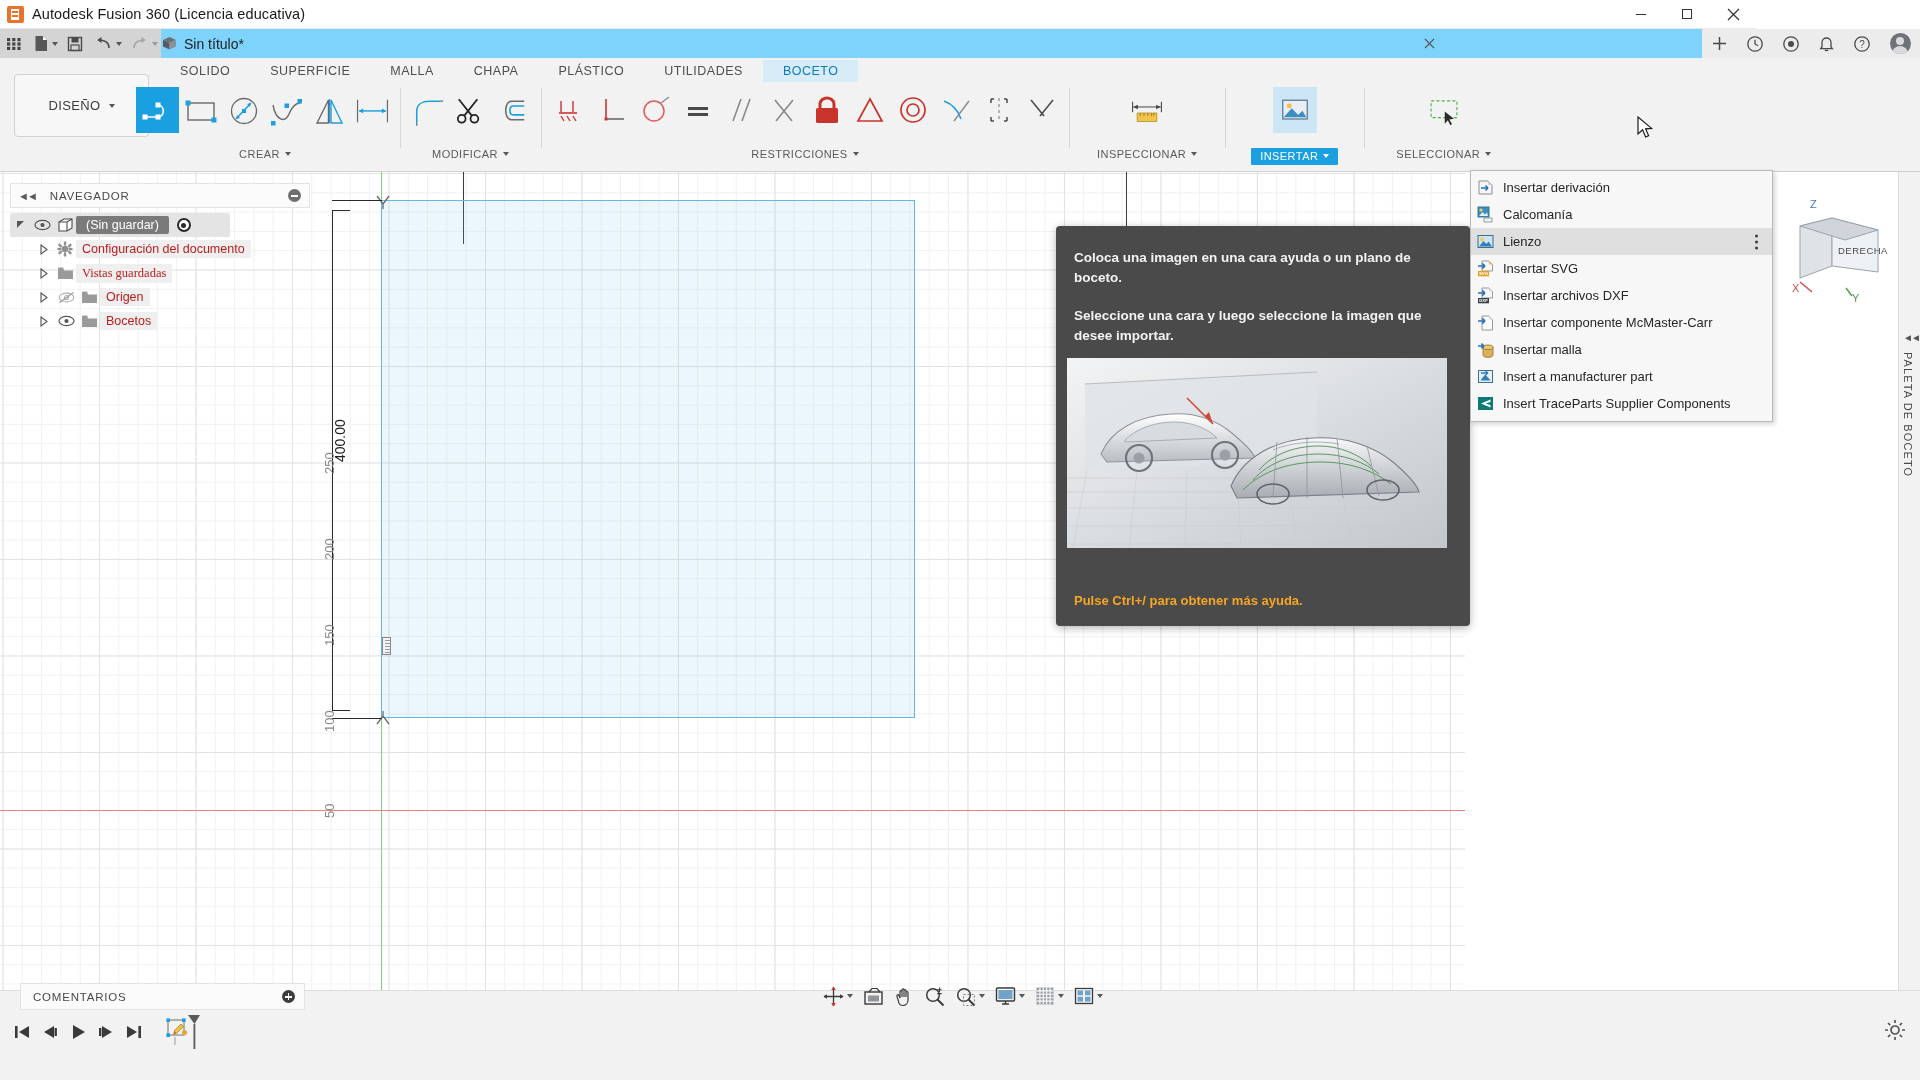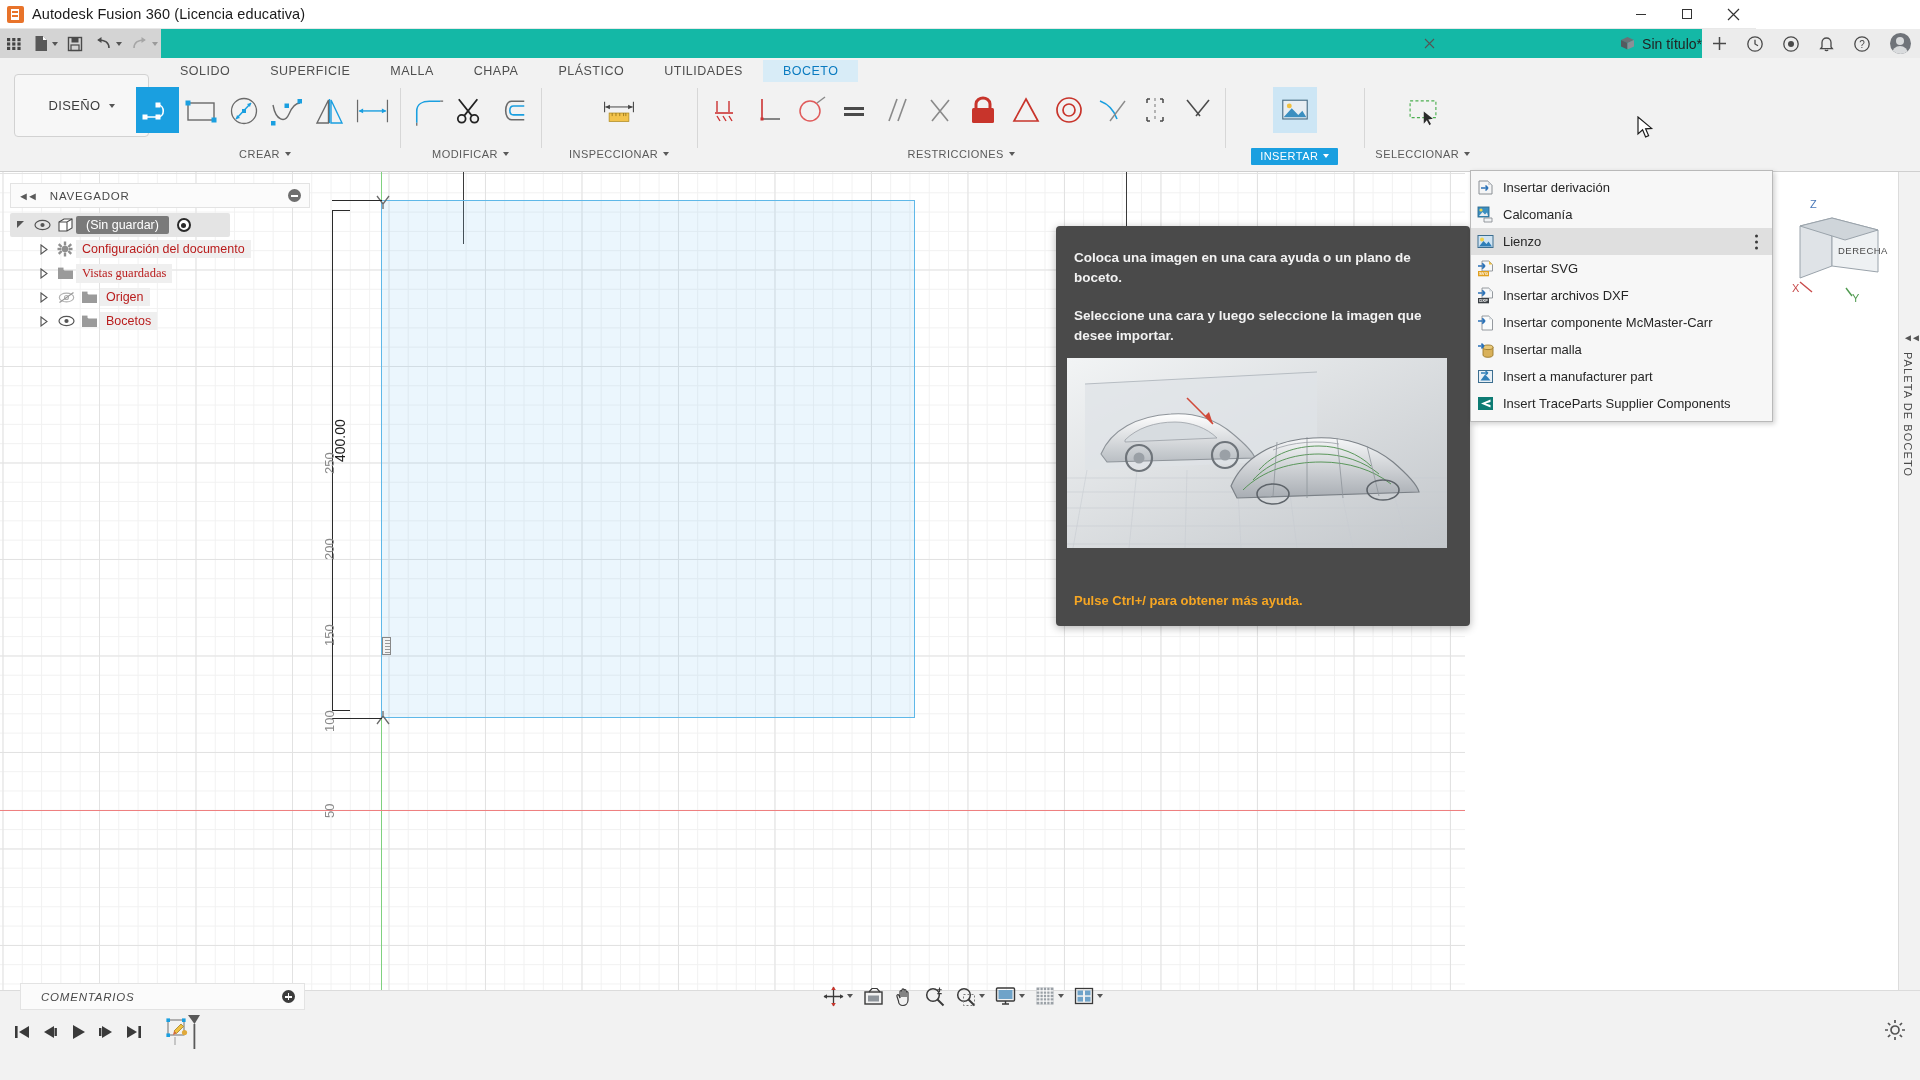--- a/index.html
+++ b/index.html
@@ -57,8 +57,8 @@
   }
   .caret-sm.dim { border-top-color: #9a9a9a; }
   .doc-title-zone {
-    flex: 1 1 auto; height: 29px; background: #14b8a6;
-    display: flex; align-items: center; justify-content: flex-end;
+    flex: 1 1 auto; height: 29px; background: #7dd3fc;
+    display: flex; align-items: center; justify-content: flex-start;
     position: relative;
   }
   .doc-title { display: flex; align-items: center; gap: 6px; }

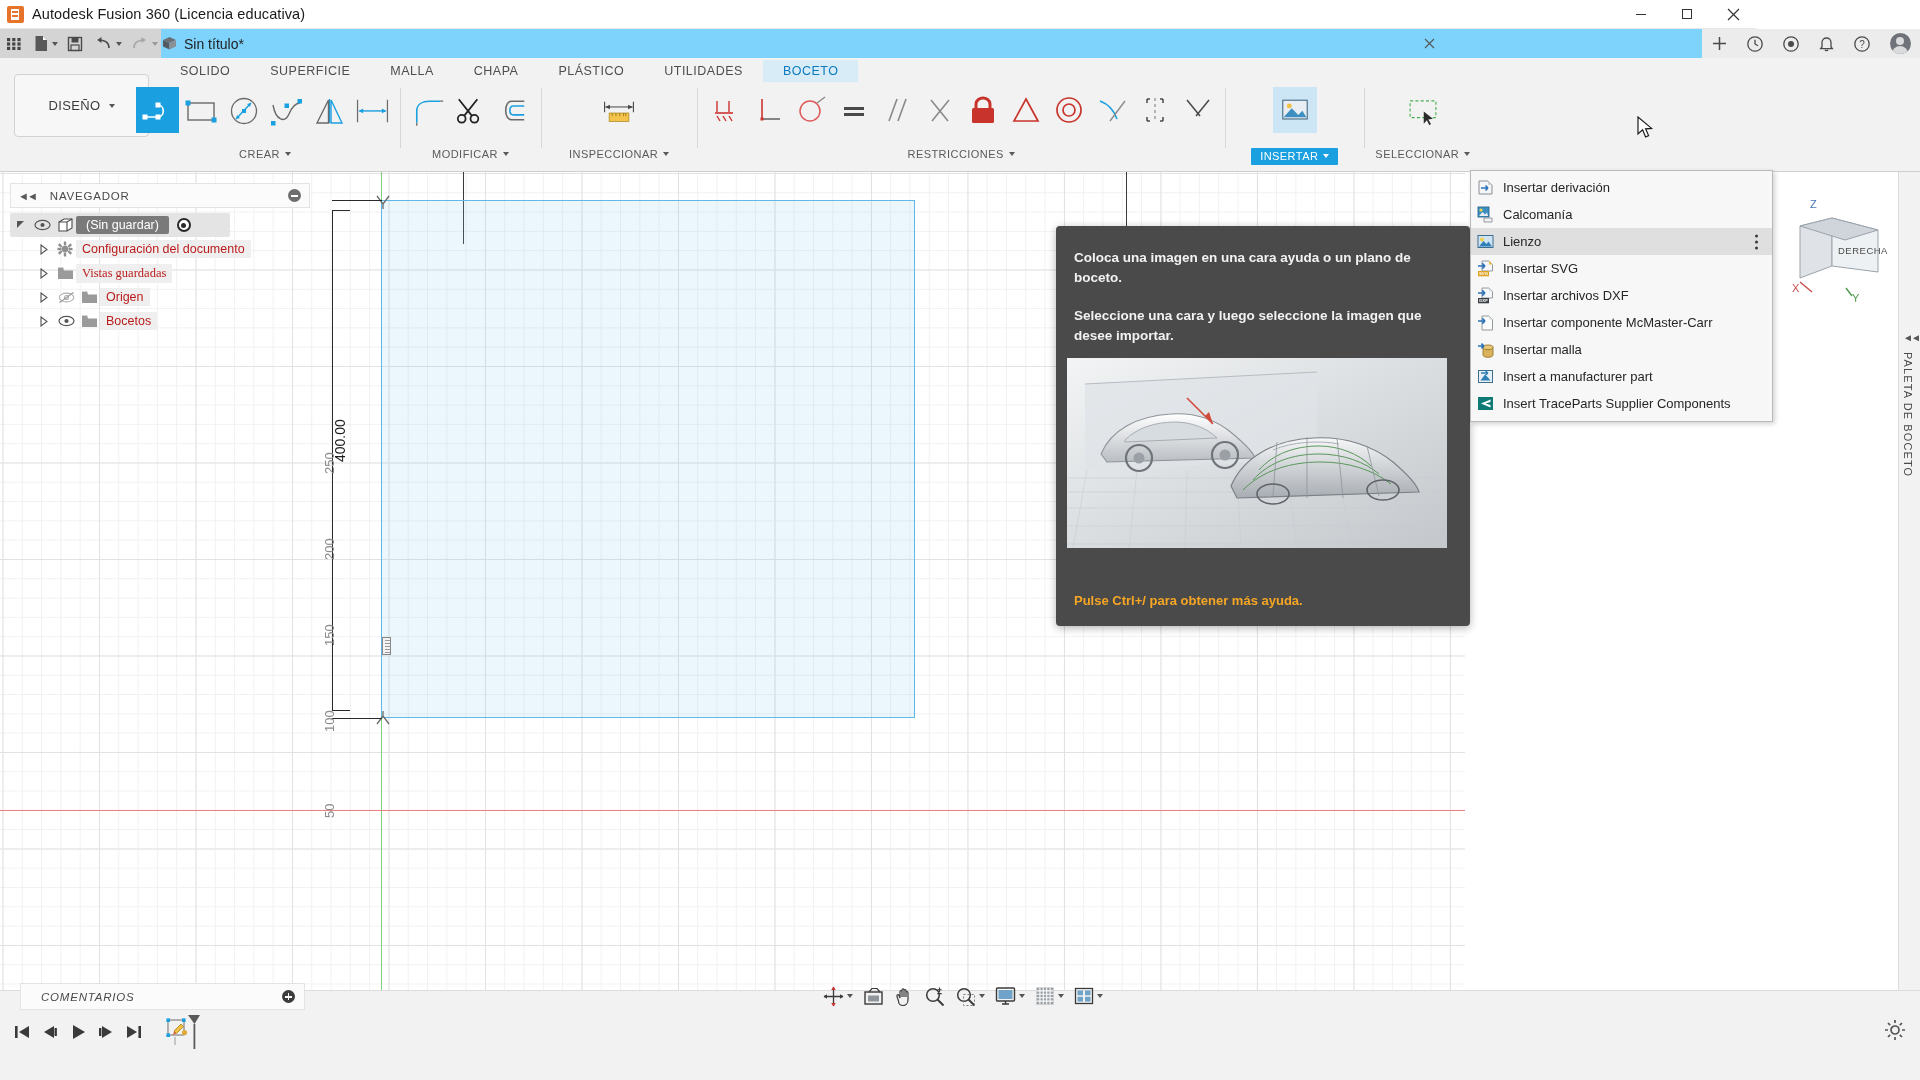--- a/index.html
+++ b/index.html
@@ -623,6 +623,89 @@
         </div>
       </div>
 
+      <div class="panel">
+        <div class="panel-tools">
+          <div class="tool">
+            <svg width="36" height="40" viewBox="0 0 36 40">
+              <path d="M10 11 V22 M22 11 V22" stroke="#c33" stroke-width="1.4"></path>
+              <path d="M8 23 H26" stroke="#c33" stroke-width="1.6"></path>
+              <path d="M10 26 L13 31 M16 26 L19 31 M22 26 L25 31" stroke="#c33" stroke-width="1.4"></path>
+            </svg>
+          </div>
+          <div class="tool">
+            <svg width="36" height="40" viewBox="0 0 36 40">
+              <path d="M12 9 V29" stroke="#c33" stroke-width="1.6"></path>
+              <path d="M12 29 H30" stroke="#6a6a6a" stroke-width="1.6"></path>
+              <rect x="10.5" y="27.5" width="3" height="3" fill="#c33"></rect>
+            </svg>
+          </div>
+          <div class="tool">
+            <svg width="36" height="40" viewBox="0 0 36 40">
+              <circle cx="17" cy="21" r="10" fill="none" stroke="#e05a5a" stroke-width="1.5"></circle>
+              <path d="M24 13 L32 7" stroke="#8a8a8a" stroke-width="1.4"></path>
+            </svg>
+          </div>
+          <div class="tool">
+            <svg width="36" height="40" viewBox="0 0 36 40">
+              <rect x="8" y="17" width="20" height="3" fill="#4a4a4a"></rect>
+              <rect x="8" y="23" width="20" height="3" fill="#4a4a4a"></rect>
+            </svg>
+          </div>
+          <div class="tool">
+            <svg width="36" height="40" viewBox="0 0 36 40">
+              <path d="M10 31 L18 9" stroke="#8a8a8a" stroke-width="1.6"></path>
+              <path d="M19 31 L27 9" stroke="#8a8a8a" stroke-width="1.6"></path>
+            </svg>
+          </div>
+          <div class="tool">
+            <svg width="36" height="40" viewBox="0 0 36 40">
+              <path d="M9 10 L26 31" stroke="#8a8a8a" stroke-width="1.6"></path>
+              <path d="M27 10 L10 31" stroke="#8a8a8a" stroke-width="1.6"></path>
+            </svg>
+          </div>
+          <div class="tool">
+            <svg width="40" height="40" viewBox="0 0 40 40">
+              <path d="M13 18 V14 C13 10 17 8 20 8 C23 8 27 10 27 14 V18" fill="none" stroke="#c8342b" stroke-width="3"></path>
+              <rect x="9" y="18" width="22" height="15" rx="1.5" fill="#c8342b"></rect>
+            </svg>
+          </div>
+          <div class="tool">
+            <svg width="40" height="40" viewBox="0 0 40 40">
+              <path d="M20 9 L32 31 H8 Z" fill="none" stroke="#c8342b" stroke-width="1.7"></path>
+            </svg>
+          </div>
+          <div class="tool">
+            <svg width="40" height="40" viewBox="0 0 40 40">
+              <circle cx="20" cy="20" r="12" fill="none" stroke="#c8342b" stroke-width="1.7"></circle>
+              <circle cx="20" cy="20" r="6" fill="none" stroke="#c8342b" stroke-width="1.7"></circle>
+            </svg>
+          </div>
+          <div class="tool">
+            <svg width="40" height="40" viewBox="0 0 40 40">
+              <path d="M8 11 C16 14 22 20 25 29" stroke="#1a9fe0" stroke-width="1.6" fill="none"></path>
+              <path d="M18 31 L33 11" stroke="#8a8a8a" stroke-width="1.4" fill="none"></path>
+            </svg>
+          </div>
+          <div class="tool">
+            <svg width="40" height="40" viewBox="0 0 40 40">
+              <path d="M20 8 V32" stroke="#8a8a8a" stroke-width="1.2" stroke-dasharray="3 3"></path>
+              <path d="M12 9 V13 M12 27 V31 M12 9 H15 M12 31 H15" stroke="#4a4a4a" stroke-width="1.5" fill="none"></path>
+              <path d="M28 9 V13 M28 27 V31 M28 9 H25 M28 31 H25" stroke="#4a4a4a" stroke-width="1.5" fill="none"></path>
+            </svg>
+          </div>
+          <div class="tool">
+            <svg width="40" height="40" viewBox="0 0 40 40">
+              <path d="M9 10 L22 26" stroke="#4a4a4a" stroke-width="1.6"></path>
+              <path d="M31 10 L18 26" stroke="#4a4a4a" stroke-width="1.6"></path>
+            </svg>
+          </div>
+        </div>
+        <div class="panel-label">
+          <span>RESTRICCIONES</span>
+          <span class="caret-sm"></span>
+        </div>
+      </div>
+
       <div class="panel" style="padding:0 28px;">
         <div class="panel-tools">
           <div class="tool big">
@@ -638,89 +721,6 @@
         </div>
         <div class="panel-label">
           <span>INSPECCIONAR</span>
-          <span class="caret-sm"></span>
-        </div>
-      </div>
-
-      <div class="panel">
-        <div class="panel-tools">
-          <div class="tool">
-            <svg width="36" height="40" viewBox="0 0 36 40">
-              <path d="M10 11 V22 M22 11 V22" stroke="#c33" stroke-width="1.4"></path>
-              <path d="M8 23 H26" stroke="#c33" stroke-width="1.6"></path>
-              <path d="M10 26 L13 31 M16 26 L19 31 M22 26 L25 31" stroke="#c33" stroke-width="1.4"></path>
-            </svg>
-          </div>
-          <div class="tool">
-            <svg width="36" height="40" viewBox="0 0 36 40">
-              <path d="M12 9 V29" stroke="#c33" stroke-width="1.6"></path>
-              <path d="M12 29 H30" stroke="#6a6a6a" stroke-width="1.6"></path>
-              <rect x="10.5" y="27.5" width="3" height="3" fill="#c33"></rect>
-            </svg>
-          </div>
-          <div class="tool">
-            <svg width="36" height="40" viewBox="0 0 36 40">
-              <circle cx="17" cy="21" r="10" fill="none" stroke="#e05a5a" stroke-width="1.5"></circle>
-              <path d="M24 13 L32 7" stroke="#8a8a8a" stroke-width="1.4"></path>
-            </svg>
-          </div>
-          <div class="tool">
-            <svg width="36" height="40" viewBox="0 0 36 40">
-              <rect x="8" y="17" width="20" height="3" fill="#4a4a4a"></rect>
-              <rect x="8" y="23" width="20" height="3" fill="#4a4a4a"></rect>
-            </svg>
-          </div>
-          <div class="tool">
-            <svg width="36" height="40" viewBox="0 0 36 40">
-              <path d="M10 31 L18 9" stroke="#8a8a8a" stroke-width="1.6"></path>
-              <path d="M19 31 L27 9" stroke="#8a8a8a" stroke-width="1.6"></path>
-            </svg>
-          </div>
-          <div class="tool">
-            <svg width="36" height="40" viewBox="0 0 36 40">
-              <path d="M9 10 L26 31" stroke="#8a8a8a" stroke-width="1.6"></path>
-              <path d="M27 10 L10 31" stroke="#8a8a8a" stroke-width="1.6"></path>
-            </svg>
-          </div>
-          <div class="tool">
-            <svg width="40" height="40" viewBox="0 0 40 40">
-              <path d="M13 18 V14 C13 10 17 8 20 8 C23 8 27 10 27 14 V18" fill="none" stroke="#c8342b" stroke-width="3"></path>
-              <rect x="9" y="18" width="22" height="15" rx="1.5" fill="#c8342b"></rect>
-            </svg>
-          </div>
-          <div class="tool">
-            <svg width="40" height="40" viewBox="0 0 40 40">
-              <path d="M20 9 L32 31 H8 Z" fill="none" stroke="#c8342b" stroke-width="1.7"></path>
-            </svg>
-          </div>
-          <div class="tool">
-            <svg width="40" height="40" viewBox="0 0 40 40">
-              <circle cx="20" cy="20" r="12" fill="none" stroke="#c8342b" stroke-width="1.7"></circle>
-              <circle cx="20" cy="20" r="6" fill="none" stroke="#c8342b" stroke-width="1.7"></circle>
-            </svg>
-          </div>
-          <div class="tool">
-            <svg width="40" height="40" viewBox="0 0 40 40">
-              <path d="M8 11 C16 14 22 20 25 29" stroke="#1a9fe0" stroke-width="1.6" fill="none"></path>
-              <path d="M18 31 L33 11" stroke="#8a8a8a" stroke-width="1.4" fill="none"></path>
-            </svg>
-          </div>
-          <div class="tool">
-            <svg width="40" height="40" viewBox="0 0 40 40">
-              <path d="M20 8 V32" stroke="#8a8a8a" stroke-width="1.2" stroke-dasharray="3 3"></path>
-              <path d="M12 9 V13 M12 27 V31 M12 9 H15 M12 31 H15" stroke="#4a4a4a" stroke-width="1.5" fill="none"></path>
-              <path d="M28 9 V13 M28 27 V31 M28 9 H25 M28 31 H25" stroke="#4a4a4a" stroke-width="1.5" fill="none"></path>
-            </svg>
-          </div>
-          <div class="tool">
-            <svg width="40" height="40" viewBox="0 0 40 40">
-              <path d="M9 10 L22 26" stroke="#4a4a4a" stroke-width="1.6"></path>
-              <path d="M31 10 L18 26" stroke="#4a4a4a" stroke-width="1.6"></path>
-            </svg>
-          </div>
-        </div>
-        <div class="panel-label">
-          <span>RESTRICCIONES</span>
           <span class="caret-sm"></span>
         </div>
       </div>

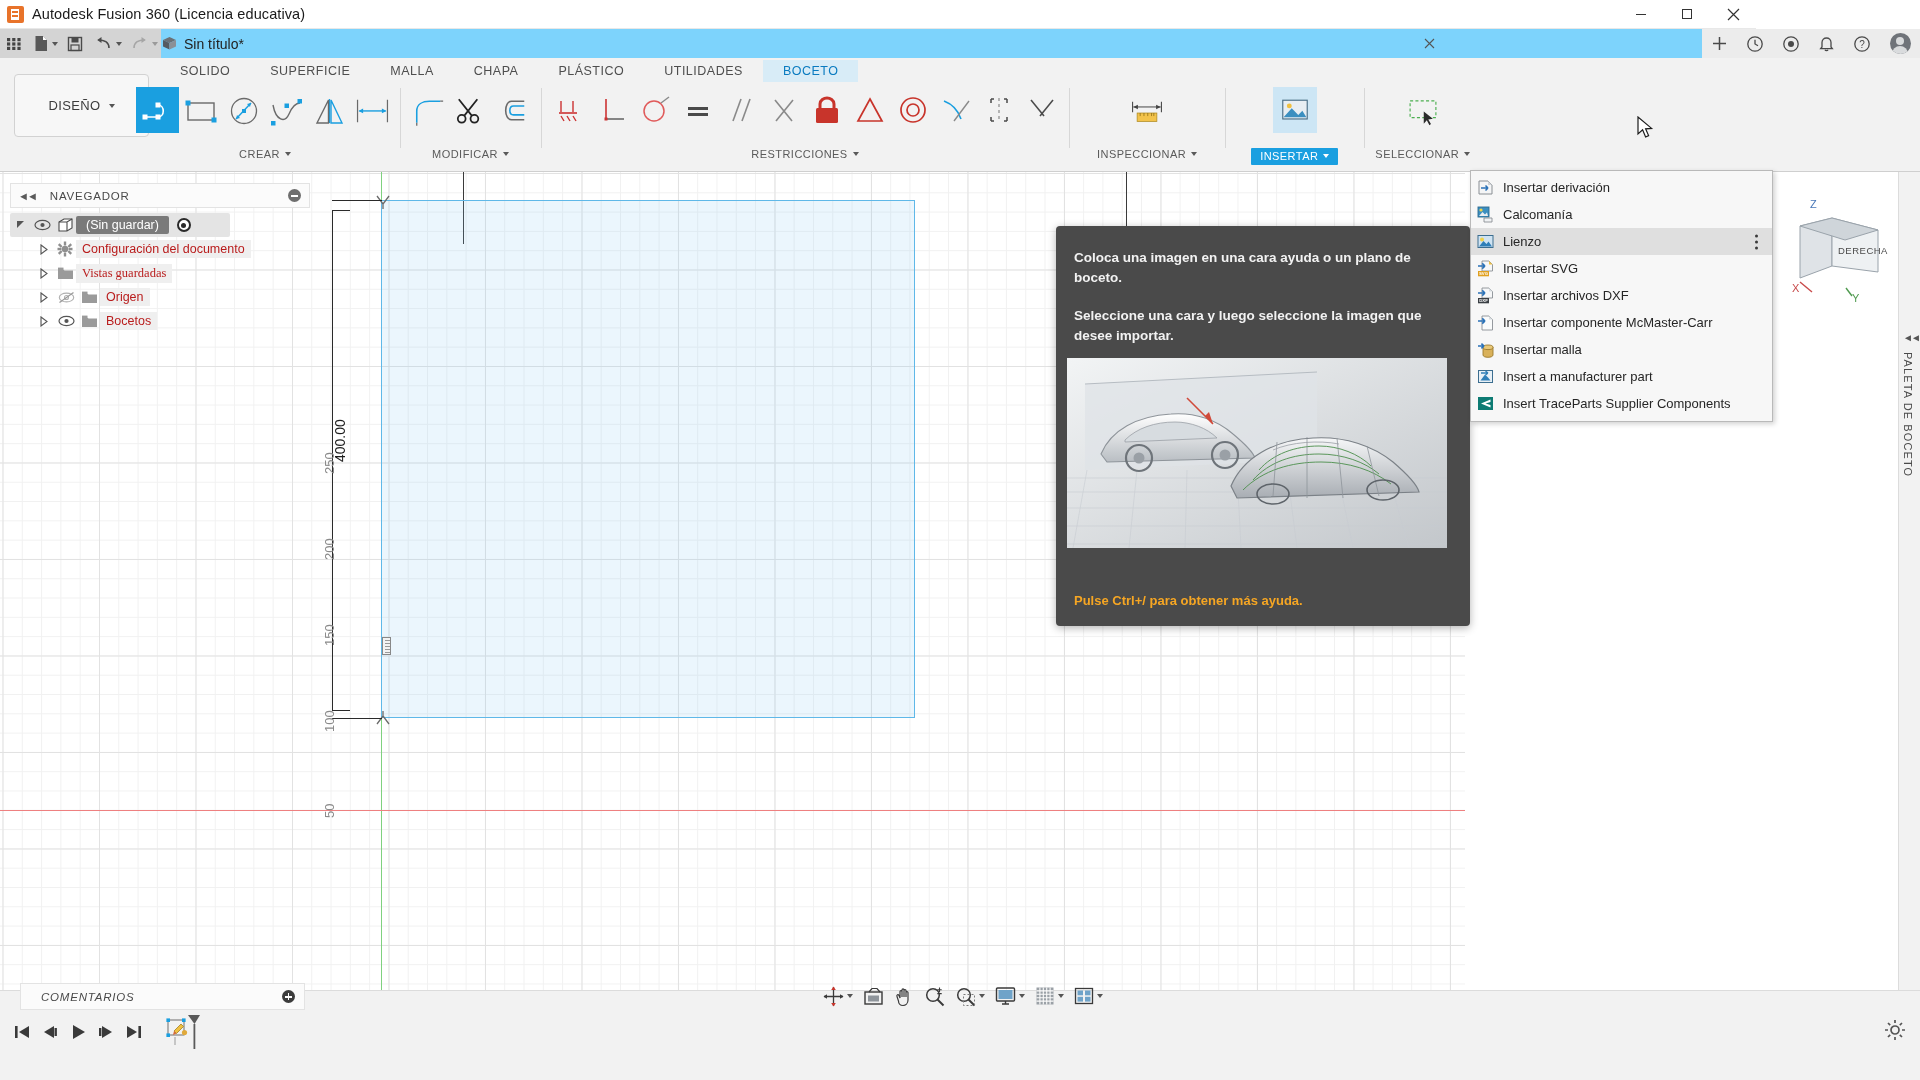--- a/index.html
+++ b/index.html
@@ -741,7 +741,7 @@
         </div>
       </div>
 
-      <div class="panel" style="padding:0 11px;">
+      <div class="panel" style="padding:0 32px;">
         <div class="panel-tools">
           <div class="tool big">
             <svg width="58" height="46" viewBox="0 0 58 46">

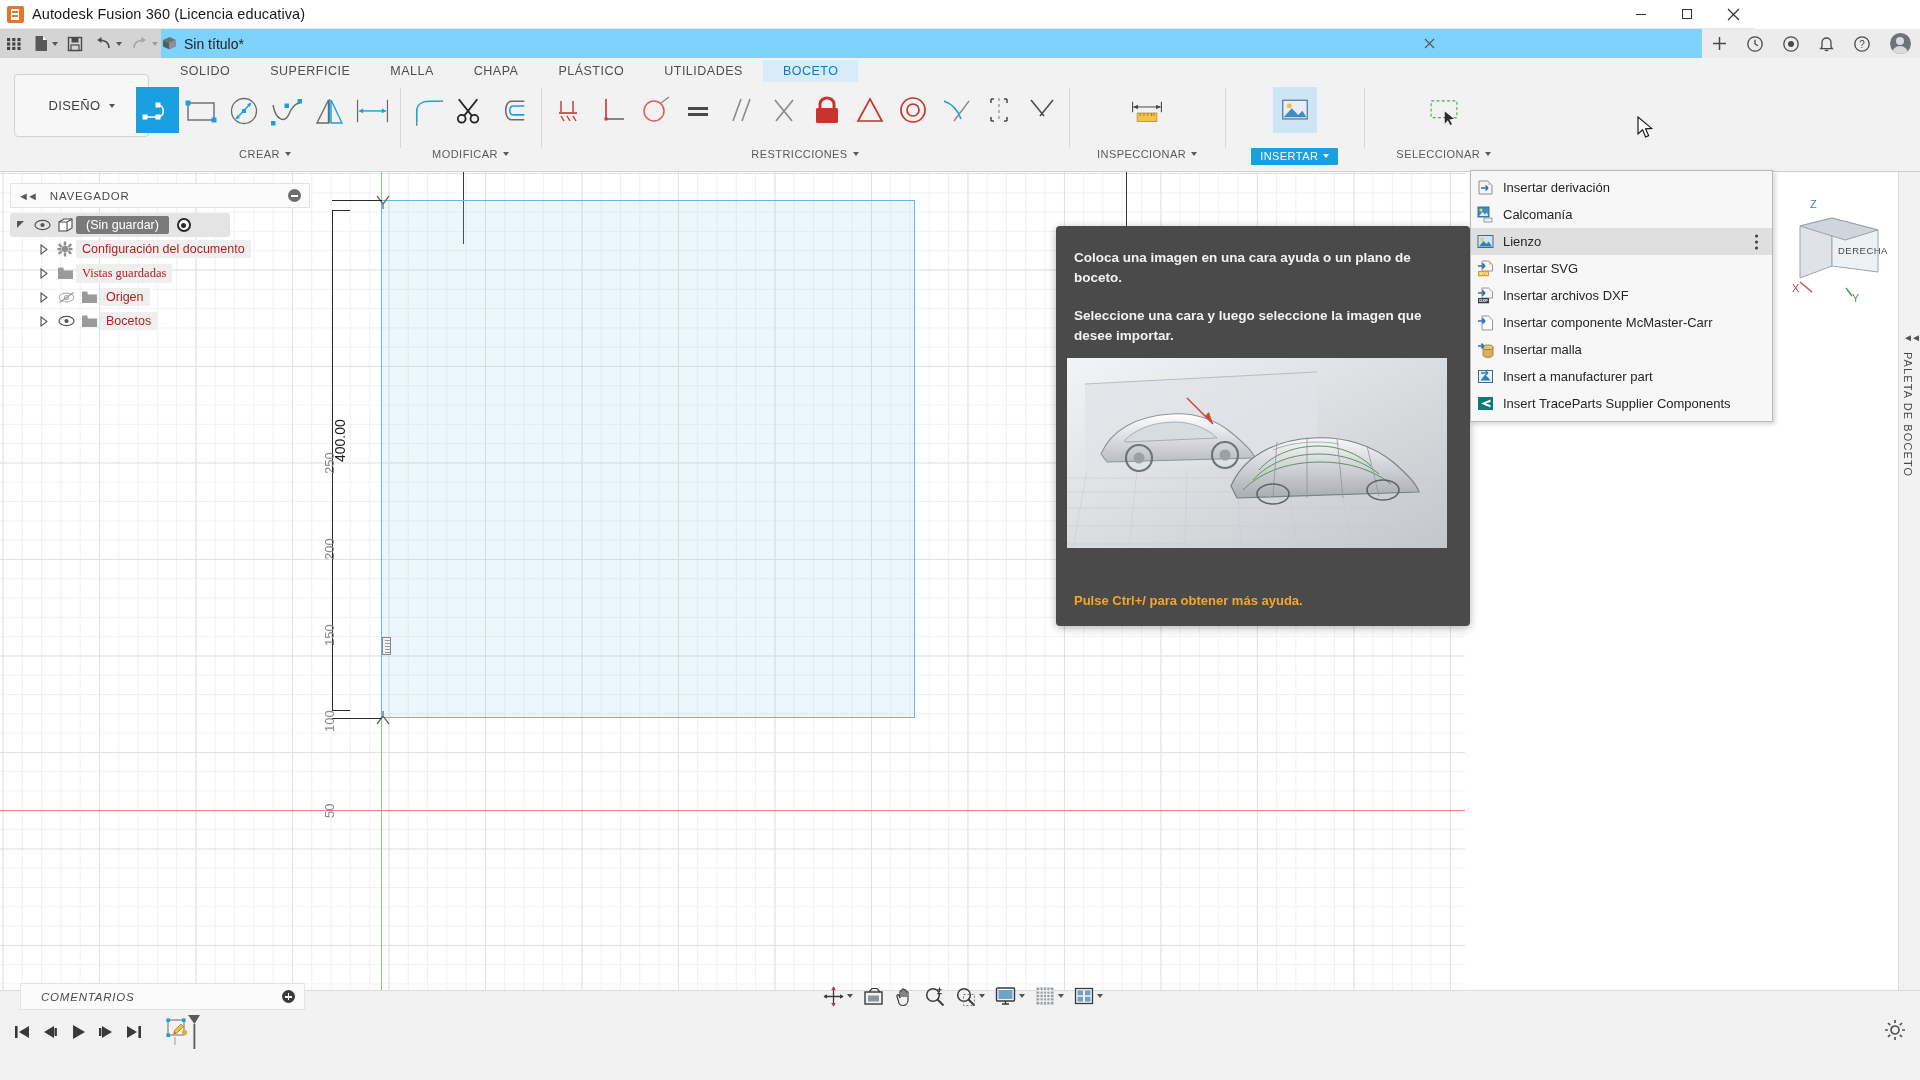--- a/index.html
+++ b/index.html
@@ -344,7 +344,7 @@
     display: flex; align-items: center; z-index: 40;
   }
   .comments-label {
-    margin-left: 20px; font-size: 11.5px; color: #4a4a4a; letter-spacing: 0.8px; font-style: italic;
+    margin-left: 12px; font-size: 11.5px; color: #4a4a4a; letter-spacing: 0.8px;
   }
   .comments-add {
     margin-left: auto; margin-right: 9px; width: 13px; height: 13px;

